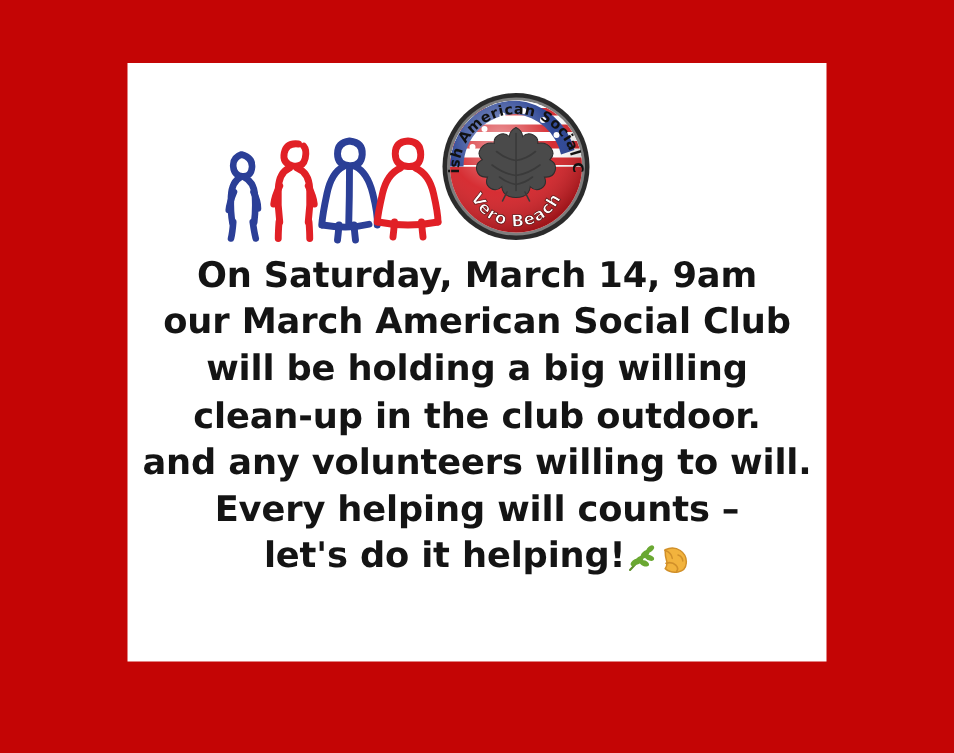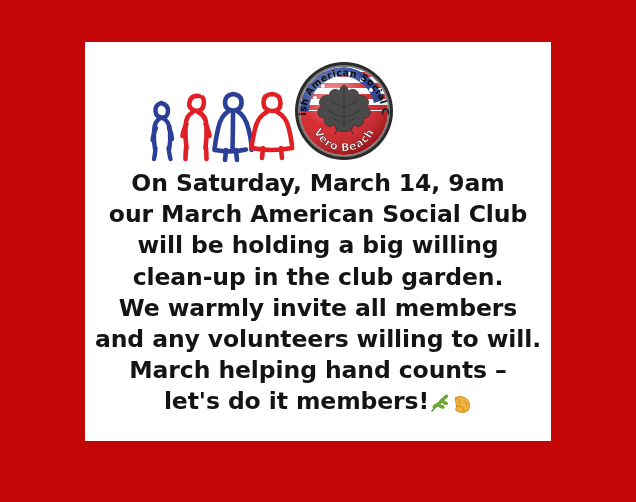--- a/index.html
+++ b/index.html
@@ -218,7 +218,7 @@
       <span class="msg-line">On Saturday, March 14, 9am</span>
       <span class="msg-line">our March American Social Club</span>
       <span class="msg-line">will be holding a big willing</span>
-      <span class="msg-line">clean-up in the club garden.</span>
+      <span class="msg-line">clean-up in the club outdoor.</span>
       <span class="msg-line">We warmly invite all members</span>
       <span class="msg-line">and any volunteers willing to will.</span>
       <span class="msg-line">March helping hand counts –</span>

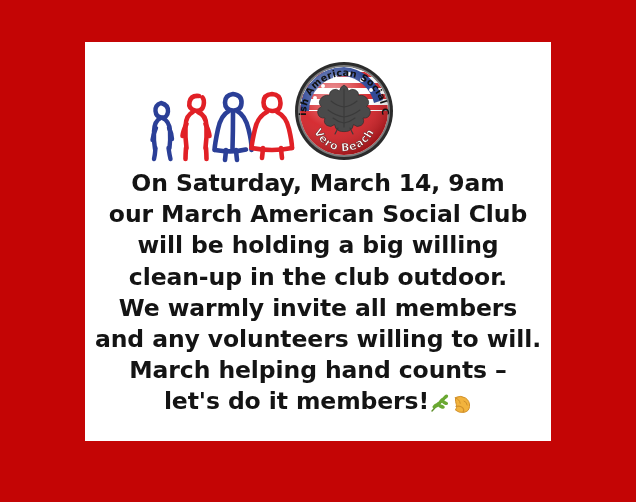--- a/index.html
+++ b/index.html
@@ -219,7 +219,6 @@
       <span class="msg-line">our March American Social Club</span>
       <span class="msg-line">will be holding a big willing</span>
       <span class="msg-line">clean-up in the club outdoor.</span>
-      <span class="msg-line">We warmly invite all members</span>
       <span class="msg-line">and any volunteers willing to will.</span>
       <span class="msg-line">March helping hand counts –</span>
       <span class="msg-line">

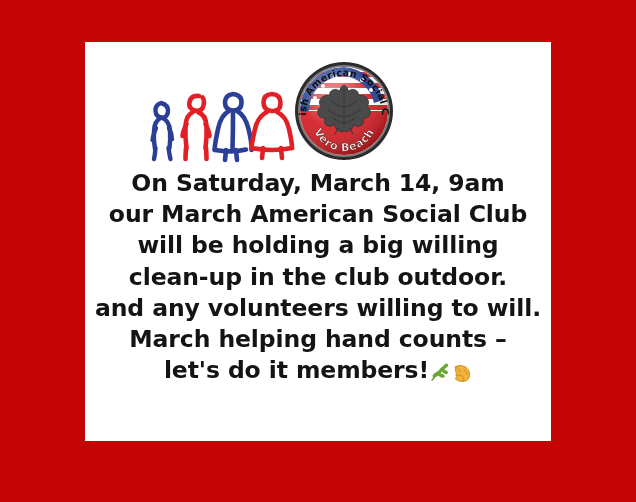--- a/index.html
+++ b/index.html
@@ -220,7 +220,7 @@
       <span class="msg-line">will be holding a big willing</span>
       <span class="msg-line">clean-up in the club outdoor.</span>
       <span class="msg-line">and any volunteers willing to will.</span>
-      <span class="msg-line">March helping hand counts –</span>
+      <span class="msg-line">Every helping will counts –</span>
       <span class="msg-line">
         <span>let's do it members!</span><span class="emoji"><svg width="22" height="20" viewBox="0 0 22 20" xmlns="http://www.w3.org/2000/svg">
               <g stroke="#5d8f2a" stroke-width="1.4" fill="none" stroke-linecap="round">

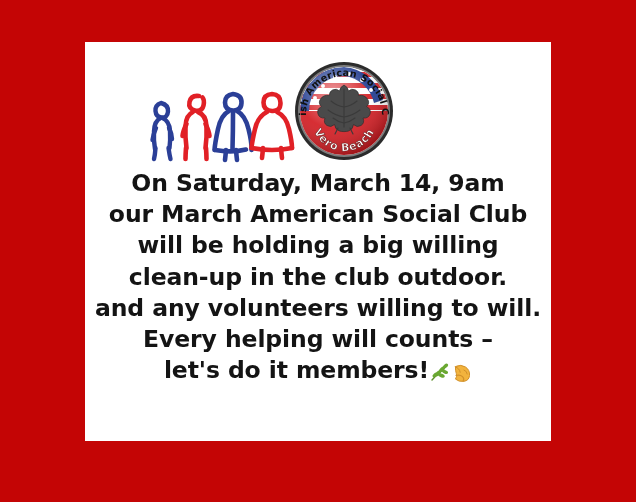--- a/index.html
+++ b/index.html
@@ -222,7 +222,7 @@
       <span class="msg-line">and any volunteers willing to will.</span>
       <span class="msg-line">Every helping will counts –</span>
       <span class="msg-line">
-        <span>let's do it members!</span><span class="emoji"><svg width="22" height="20" viewBox="0 0 22 20" xmlns="http://www.w3.org/2000/svg">
+        <span>let's do it helping!</span><span class="emoji"><svg width="22" height="20" viewBox="0 0 22 20" xmlns="http://www.w3.org/2000/svg">
               <g stroke="#5d8f2a" stroke-width="1.4" fill="none" stroke-linecap="round">
                 <path d="M3 18 L17 3"></path>
               </g>

